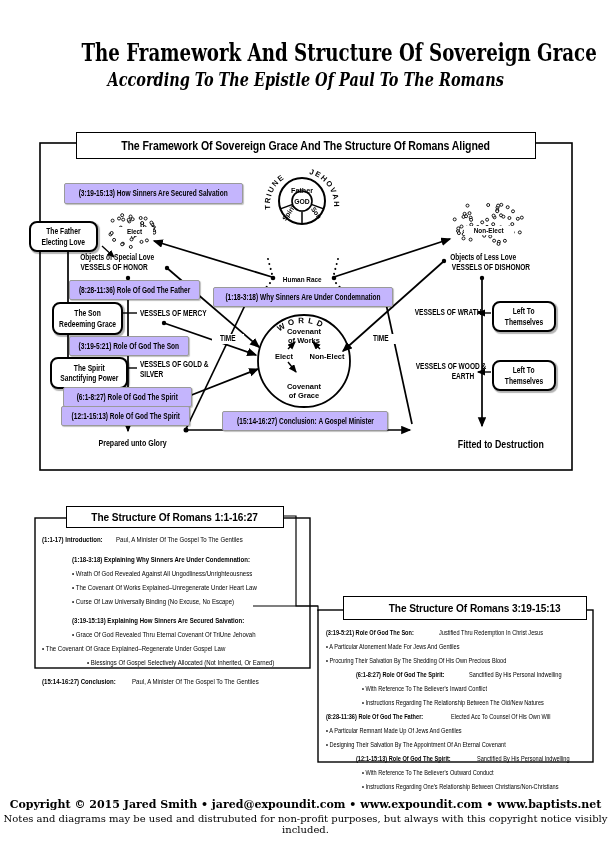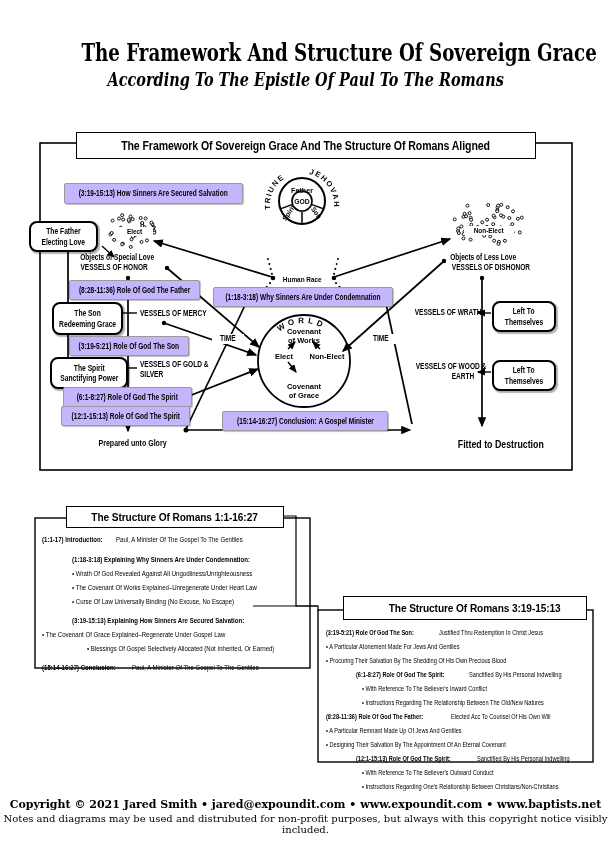--- a/index.html
+++ b/index.html
@@ -326,6 +326,7 @@
     <div class="srow" style="margin-left:30px;"><b></b><span>• The Covenant Of Works Explained–Unregenerate Under Heart Law</span></div>
     <div class="srow" style="margin-left:30px;"><b></b><span>• Curse Of Law Universally Binding (No Excuse, No Escape)</span></div>
     <div class="srow" style="margin-left:30px;margin-top:5px;"><b>(3:19-15:13) Explaining How Sinners Are Secured Salvation:</b><span></span></div>
+    <div class="srow" style="margin-left:30px;"><b></b><span>• Grace Of God Revealed Thru Eternal Covenant Of TriUne Jehovah</span></div>
     <div class="srow" style=""><b></b><span>• The Covenant Of Grace Explained–Regenerate Under Gospel Law</span></div>
     <div class="srow" style="margin-left:45px;"><b></b><span>• Blessings Of Gospel Selectively Allocated (Not Inherited, Or Earned)</span></div>
     <div class="srow" style="margin-top:5px;"><b>(15:14-16:27) Conclusion:</b><span> Paul, A Minister Of The Gospel To The Gentiles</span></div>

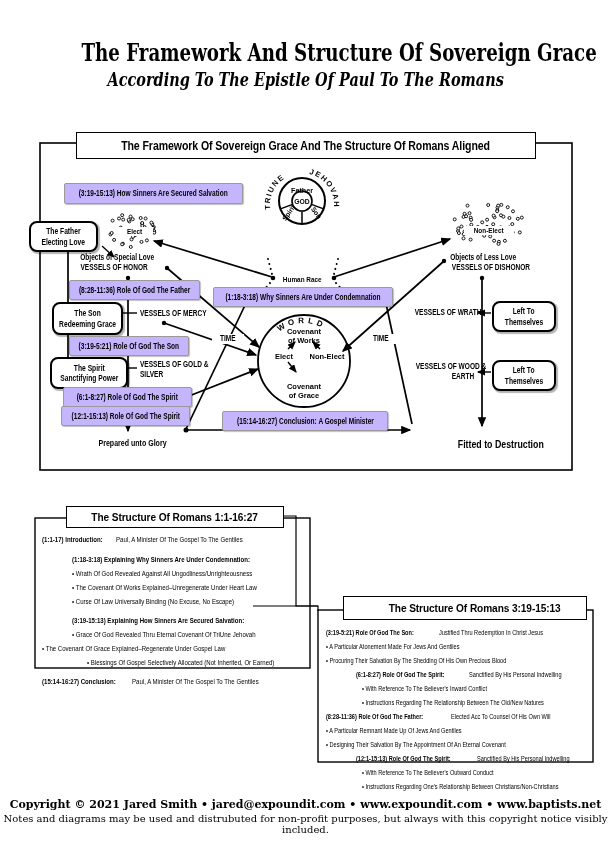--- a/index.html
+++ b/index.html
@@ -350,7 +350,7 @@
     <div class="srow" style="margin-left:36px;"><b></b><span>• Instructions Regarding One's Relationship Between Christians/Non-Christians</span></div>
   </div>
 
-  <div class="abs foot1"><span>Copyright © 2021 Jared Smith • jared@expoundit.com • www.expoundit.com • www.baptists.net</span></div>
+  <div class="abs foot1"><span>Copyright © 2015 Jared Smith • jared@expoundit.com • www.expoundit.com • www.baptists.net</span></div>
   <div class="abs foot2"><span>Notes and diagrams may be used and distrubuted for non-profit purposes, but always with this copyright notice visibly included.</span></div>
 
 </div>

